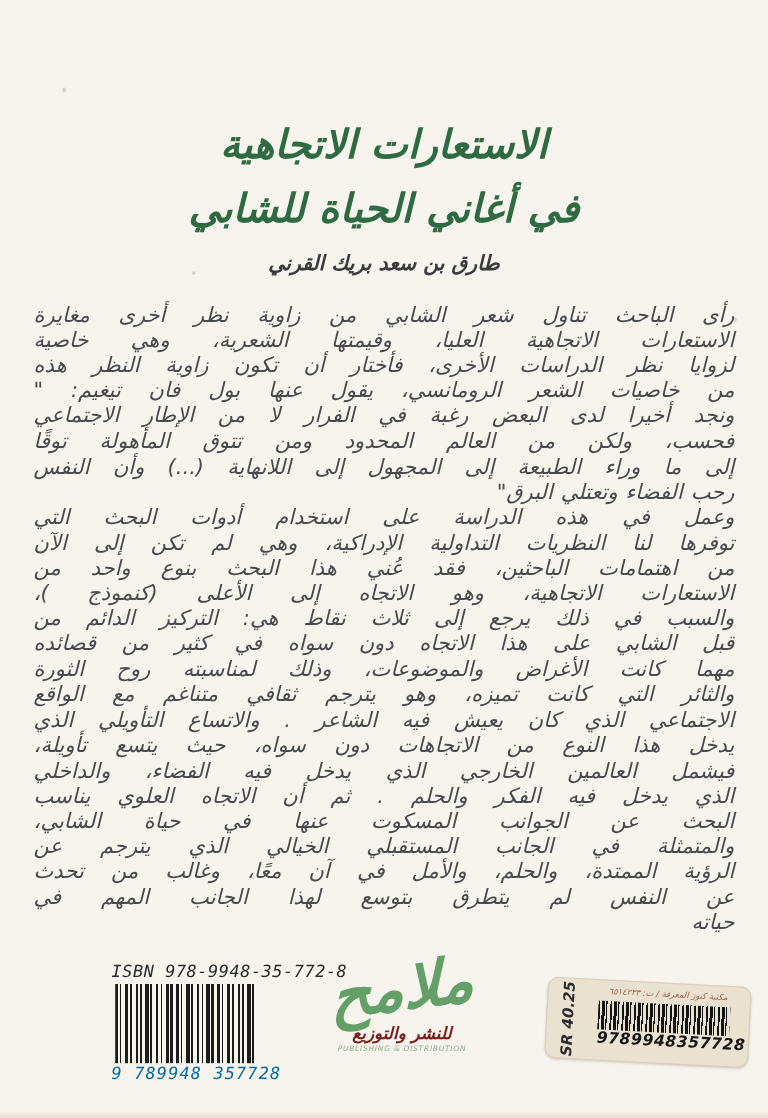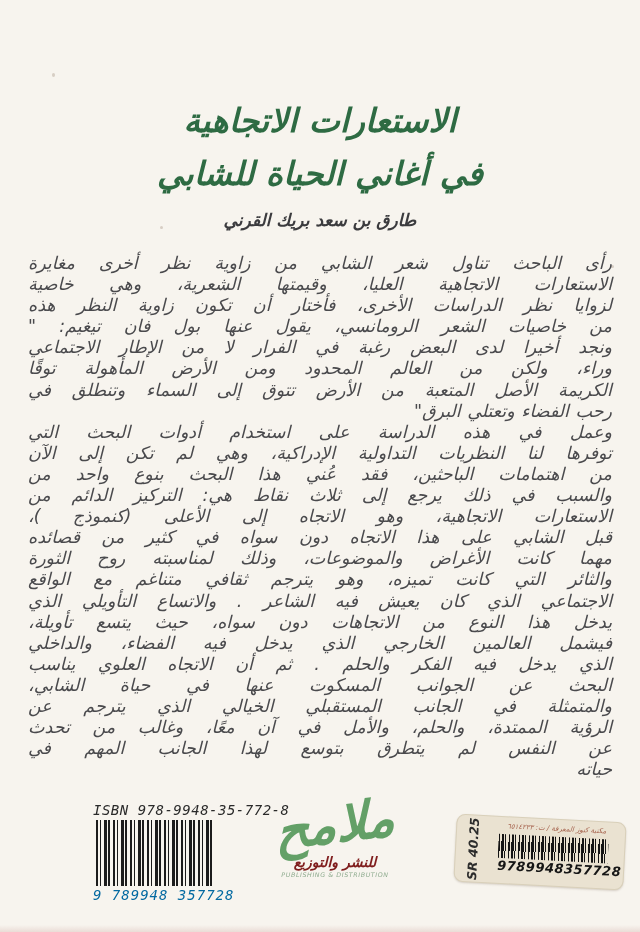--- a/index.html
+++ b/index.html
@@ -123,7 +123,7 @@
       <div class="bline">لزوايا نظر الدراسات الأخرى، فأختار أن تكون زاوية النظر هذه</div>
       <div class="bline">من خاصيات الشعر الرومانسي، يقول عنها بول فان تيغيم: "</div>
       <div class="bline">ونجد أخيرا لدى البعض رغبة في الفرار لا من الإطار الاجتماعي</div>
-      <div class="bline">وراء، ولكن من العالم المحدود ومن الأرض المأهولة توقًا</div>
+      <div class="bline">فحسب، ولكن من العالم المحدود ومن تتوق المأهولة توقًا</div>
       <div class="bline">الكريمة الأصل المتعبة من الأرض تتوق إلى السماء وتنطلق في</div>
       <div class="bline last">رحب الفضاء وتعتلي البرق"</div>
     </div>

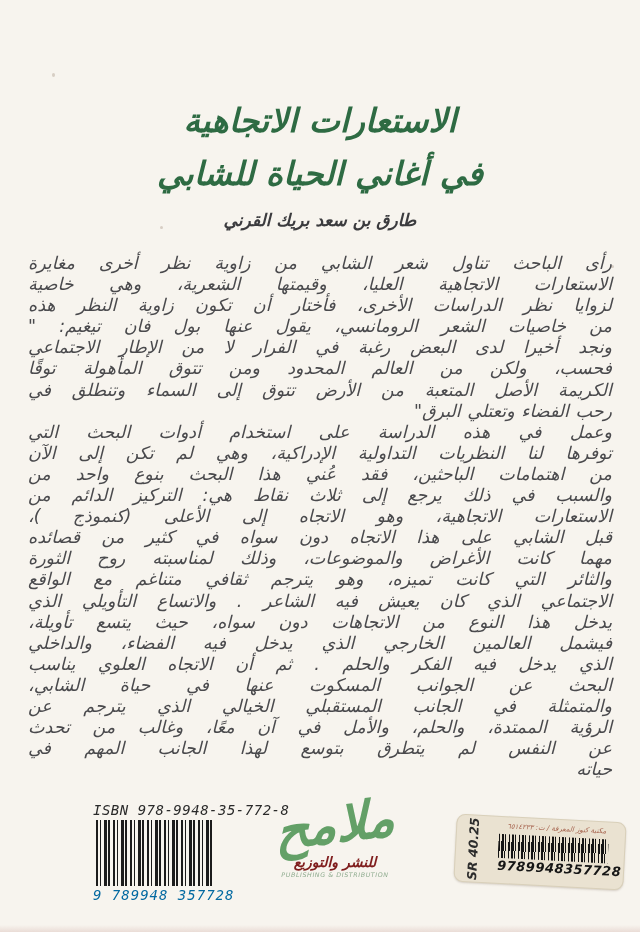--- a/index.html
+++ b/index.html
@@ -124,6 +124,7 @@
       <div class="bline">من خاصيات الشعر الرومانسي، يقول عنها بول فان تيغيم: "</div>
       <div class="bline">ونجد أخيرا لدى البعض رغبة في الفرار لا من الإطار الاجتماعي</div>
       <div class="bline">فحسب، ولكن من العالم المحدود ومن تتوق المأهولة توقًا</div>
+      <div class="bline">إلى ما وراء الطبيعة إلى المجهول إلى اللانهاية (...) وأن النفس</div>
       <div class="bline">الكريمة الأصل المتعبة من الأرض تتوق إلى السماء وتنطلق في</div>
       <div class="bline last">رحب الفضاء وتعتلي البرق"</div>
     </div>

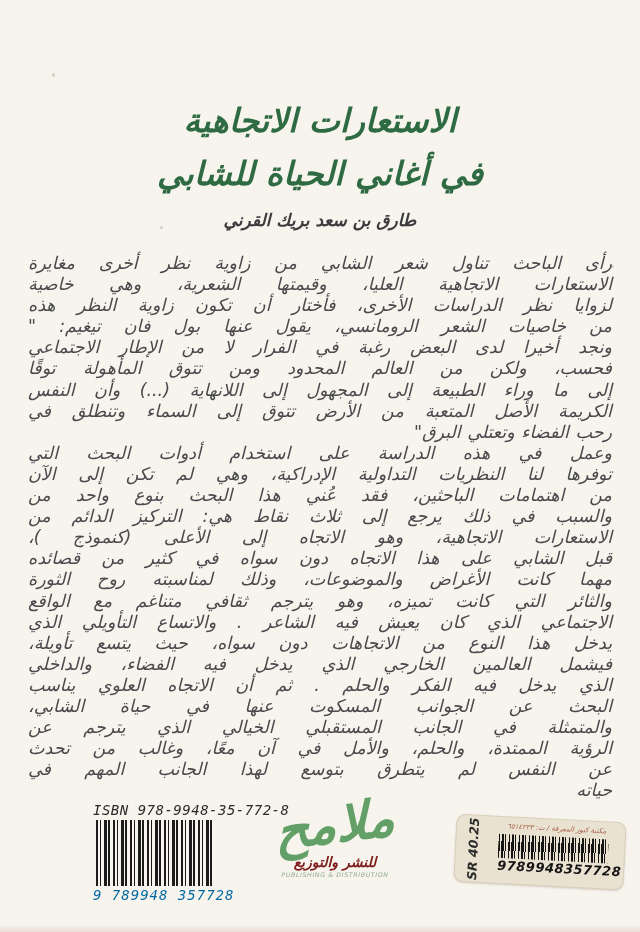--- a/index.html
+++ b/index.html
@@ -125,7 +125,6 @@
       <div class="bline">ونجد أخيرا لدى البعض رغبة في الفرار لا من الإطار الاجتماعي</div>
       <div class="bline">فحسب، ولكن من العالم المحدود ومن تتوق المأهولة توقًا</div>
       <div class="bline">إلى ما وراء الطبيعة إلى المجهول إلى اللانهاية (...) وأن النفس</div>
-      <div class="bline">الكريمة الأصل المتعبة من الأرض تتوق إلى السماء وتنطلق في</div>
       <div class="bline last">رحب الفضاء وتعتلي البرق"</div>
     </div>
     <div class="para">

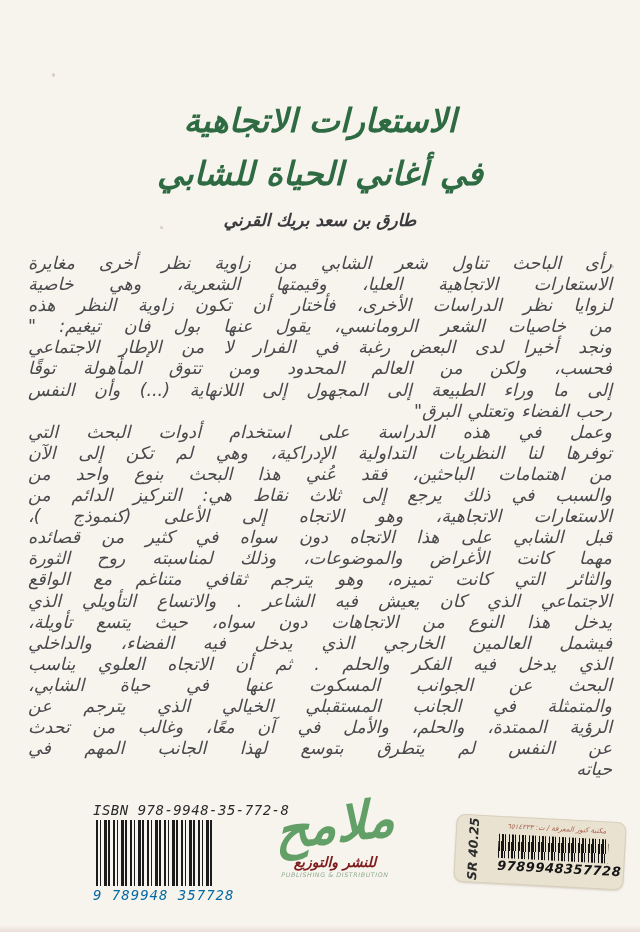--- a/index.html
+++ b/index.html
@@ -131,8 +131,8 @@
       <div class="bline">وعمل في هذه الدراسة على استخدام أدوات البحث التي</div>
       <div class="bline">توفرها لنا النظريات التداولية الإدراكية، وهي لم تكن إلى الآن</div>
       <div class="bline">من اهتمامات الباحثين، فقد عُني هذا البحث بنوع واحد من</div>
+      <div class="bline">الاستعارات الاتجاهية، وهو الاتجاه إلى الأعلى (كنموذج )،</div>
       <div class="bline">والسبب في ذلك يرجع إلى ثلاث نقاط هي: التركيز الدائم من</div>
-      <div class="bline">الاستعارات الاتجاهية، وهو الاتجاه إلى الأعلى (كنموذج )،</div>
       <div class="bline">قبل الشابي على هذا الاتجاه دون سواه في كثير من قصائده</div>
       <div class="bline">مهما كانت الأغراض والموضوعات، وذلك لمناسبته روح الثورة</div>
       <div class="bline">والثائر التي كانت تميزه، وهو يترجم ثقافي متناغم مع الواقع</div>

